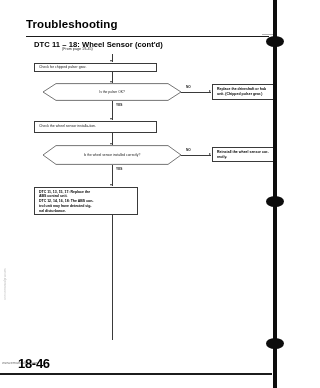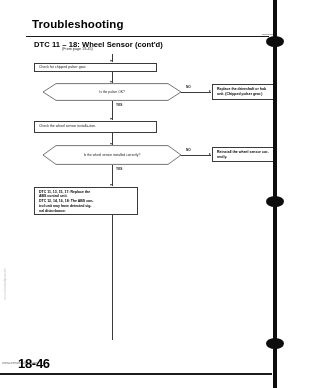--- a/index.html
+++ b/index.html
@@ -19,7 +19,7 @@
 
   
   .chapter-title {
-    position:absolute; left:32px; top:18px;
+    position:absolute; left:26px; top:18px;
     font-size:11.5px; font-weight:bold; color:#000;
     letter-spacing:0.1px;
   }

